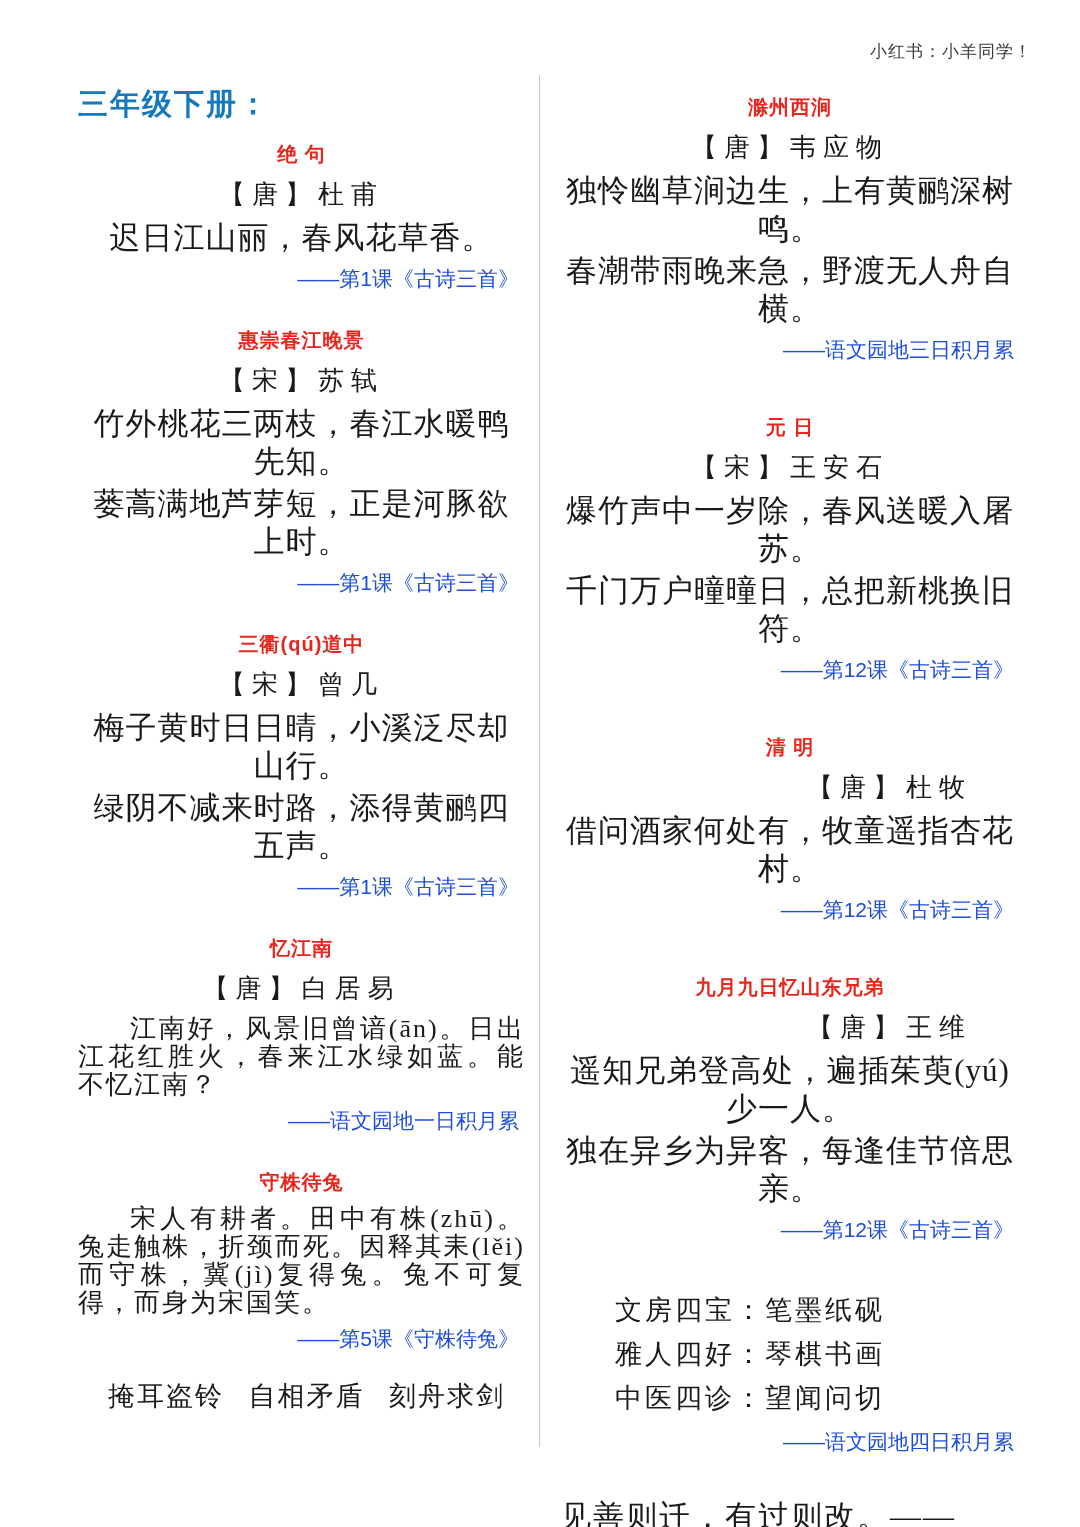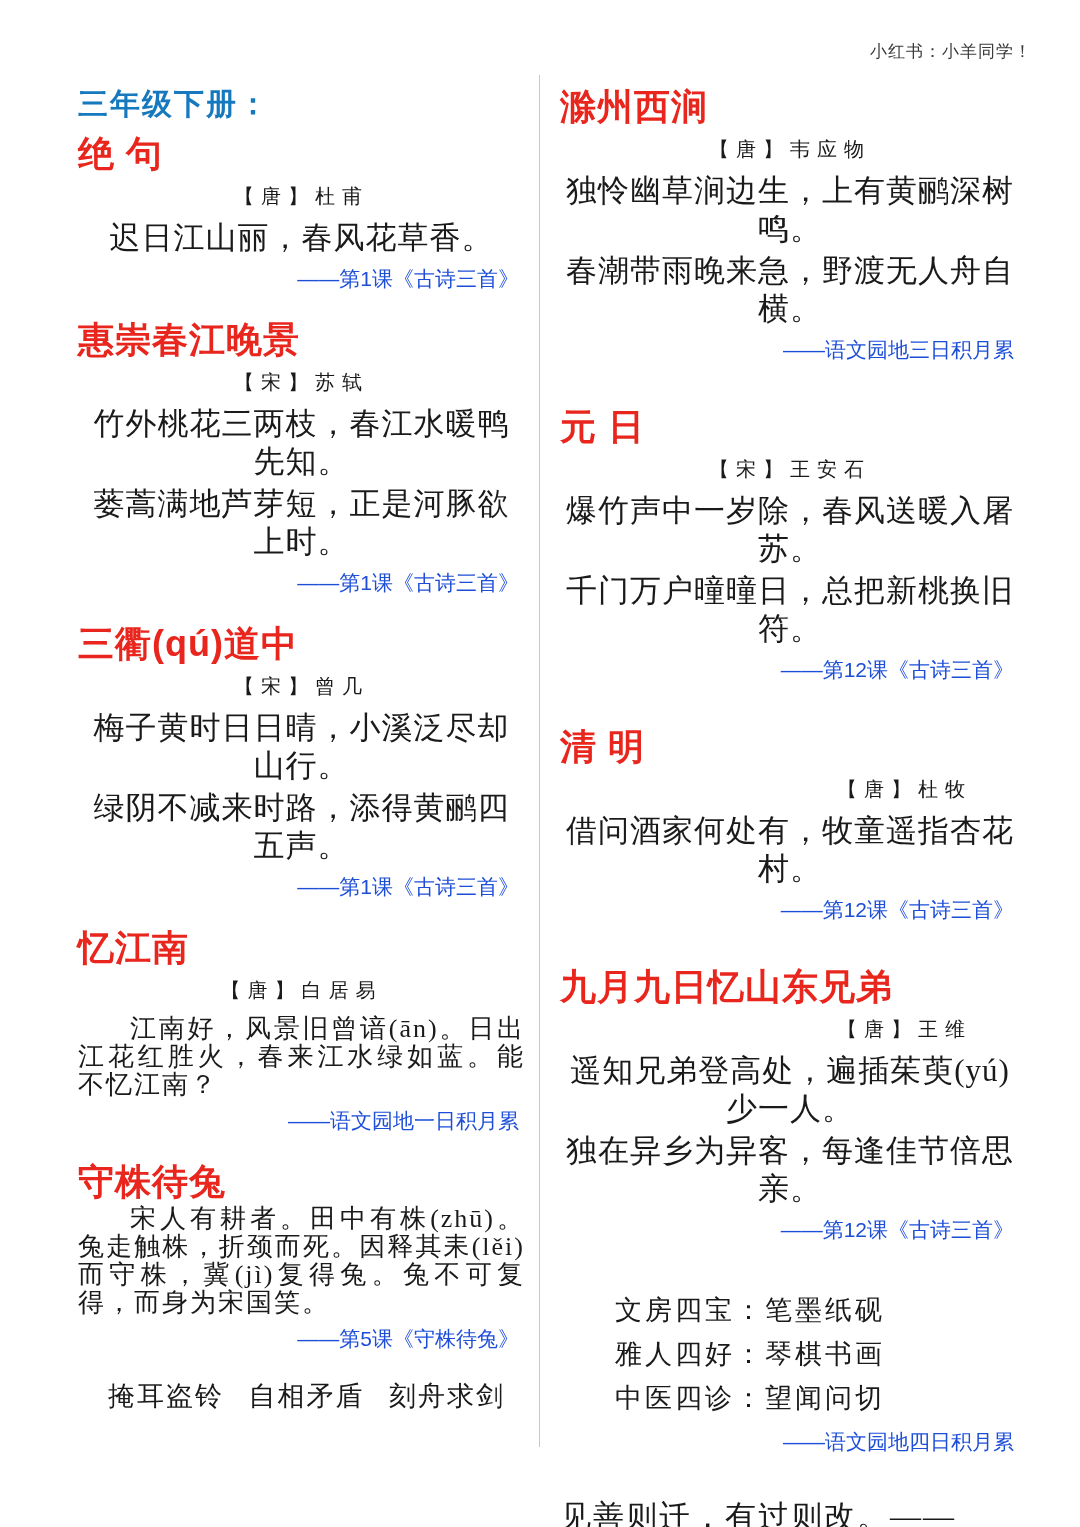--- a/index.html
+++ b/index.html
@@ -35,9 +35,9 @@
   .col-right .poem.first { margin-top: 90px; }
 
   .poem-title {
-    text-align: left;
+    text-align: center;
     color: var(--title-red, #e8261d);
-    font-size: 36px; font-weight: bold;
+    font-size: 20px; font-weight: bold;
     line-height: 34px; letter-spacing: 1px;
   }
   .poem-author {

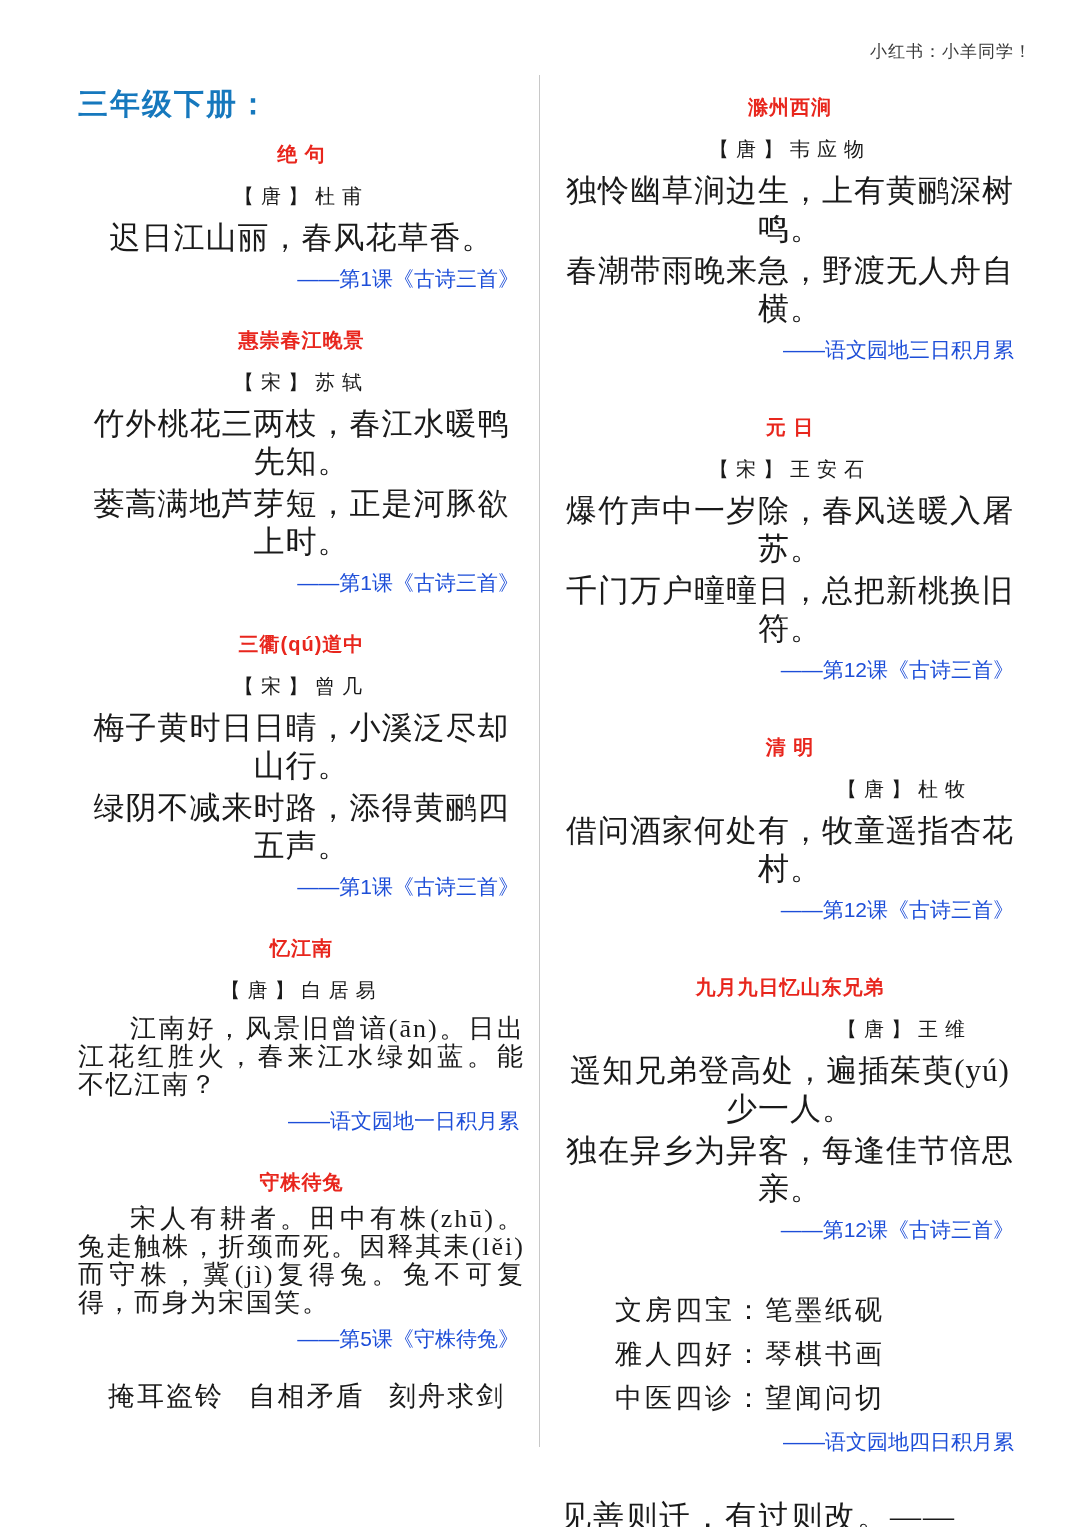--- a/index.html
+++ b/index.html
@@ -42,8 +42,8 @@
   }
   .poem-author {
     text-align: center;
-    font-family: Liberation Serif, serif;
-    font-size: 20px; line-height: 38px;
+    font-family: Liberation Mono, monospace;
+    font-size: 26px; line-height: 38px;
     margin-top: 6px; letter-spacing: 7px;
   }
   .poem-author.author-right { text-align: right; padding-right: 48px; }

